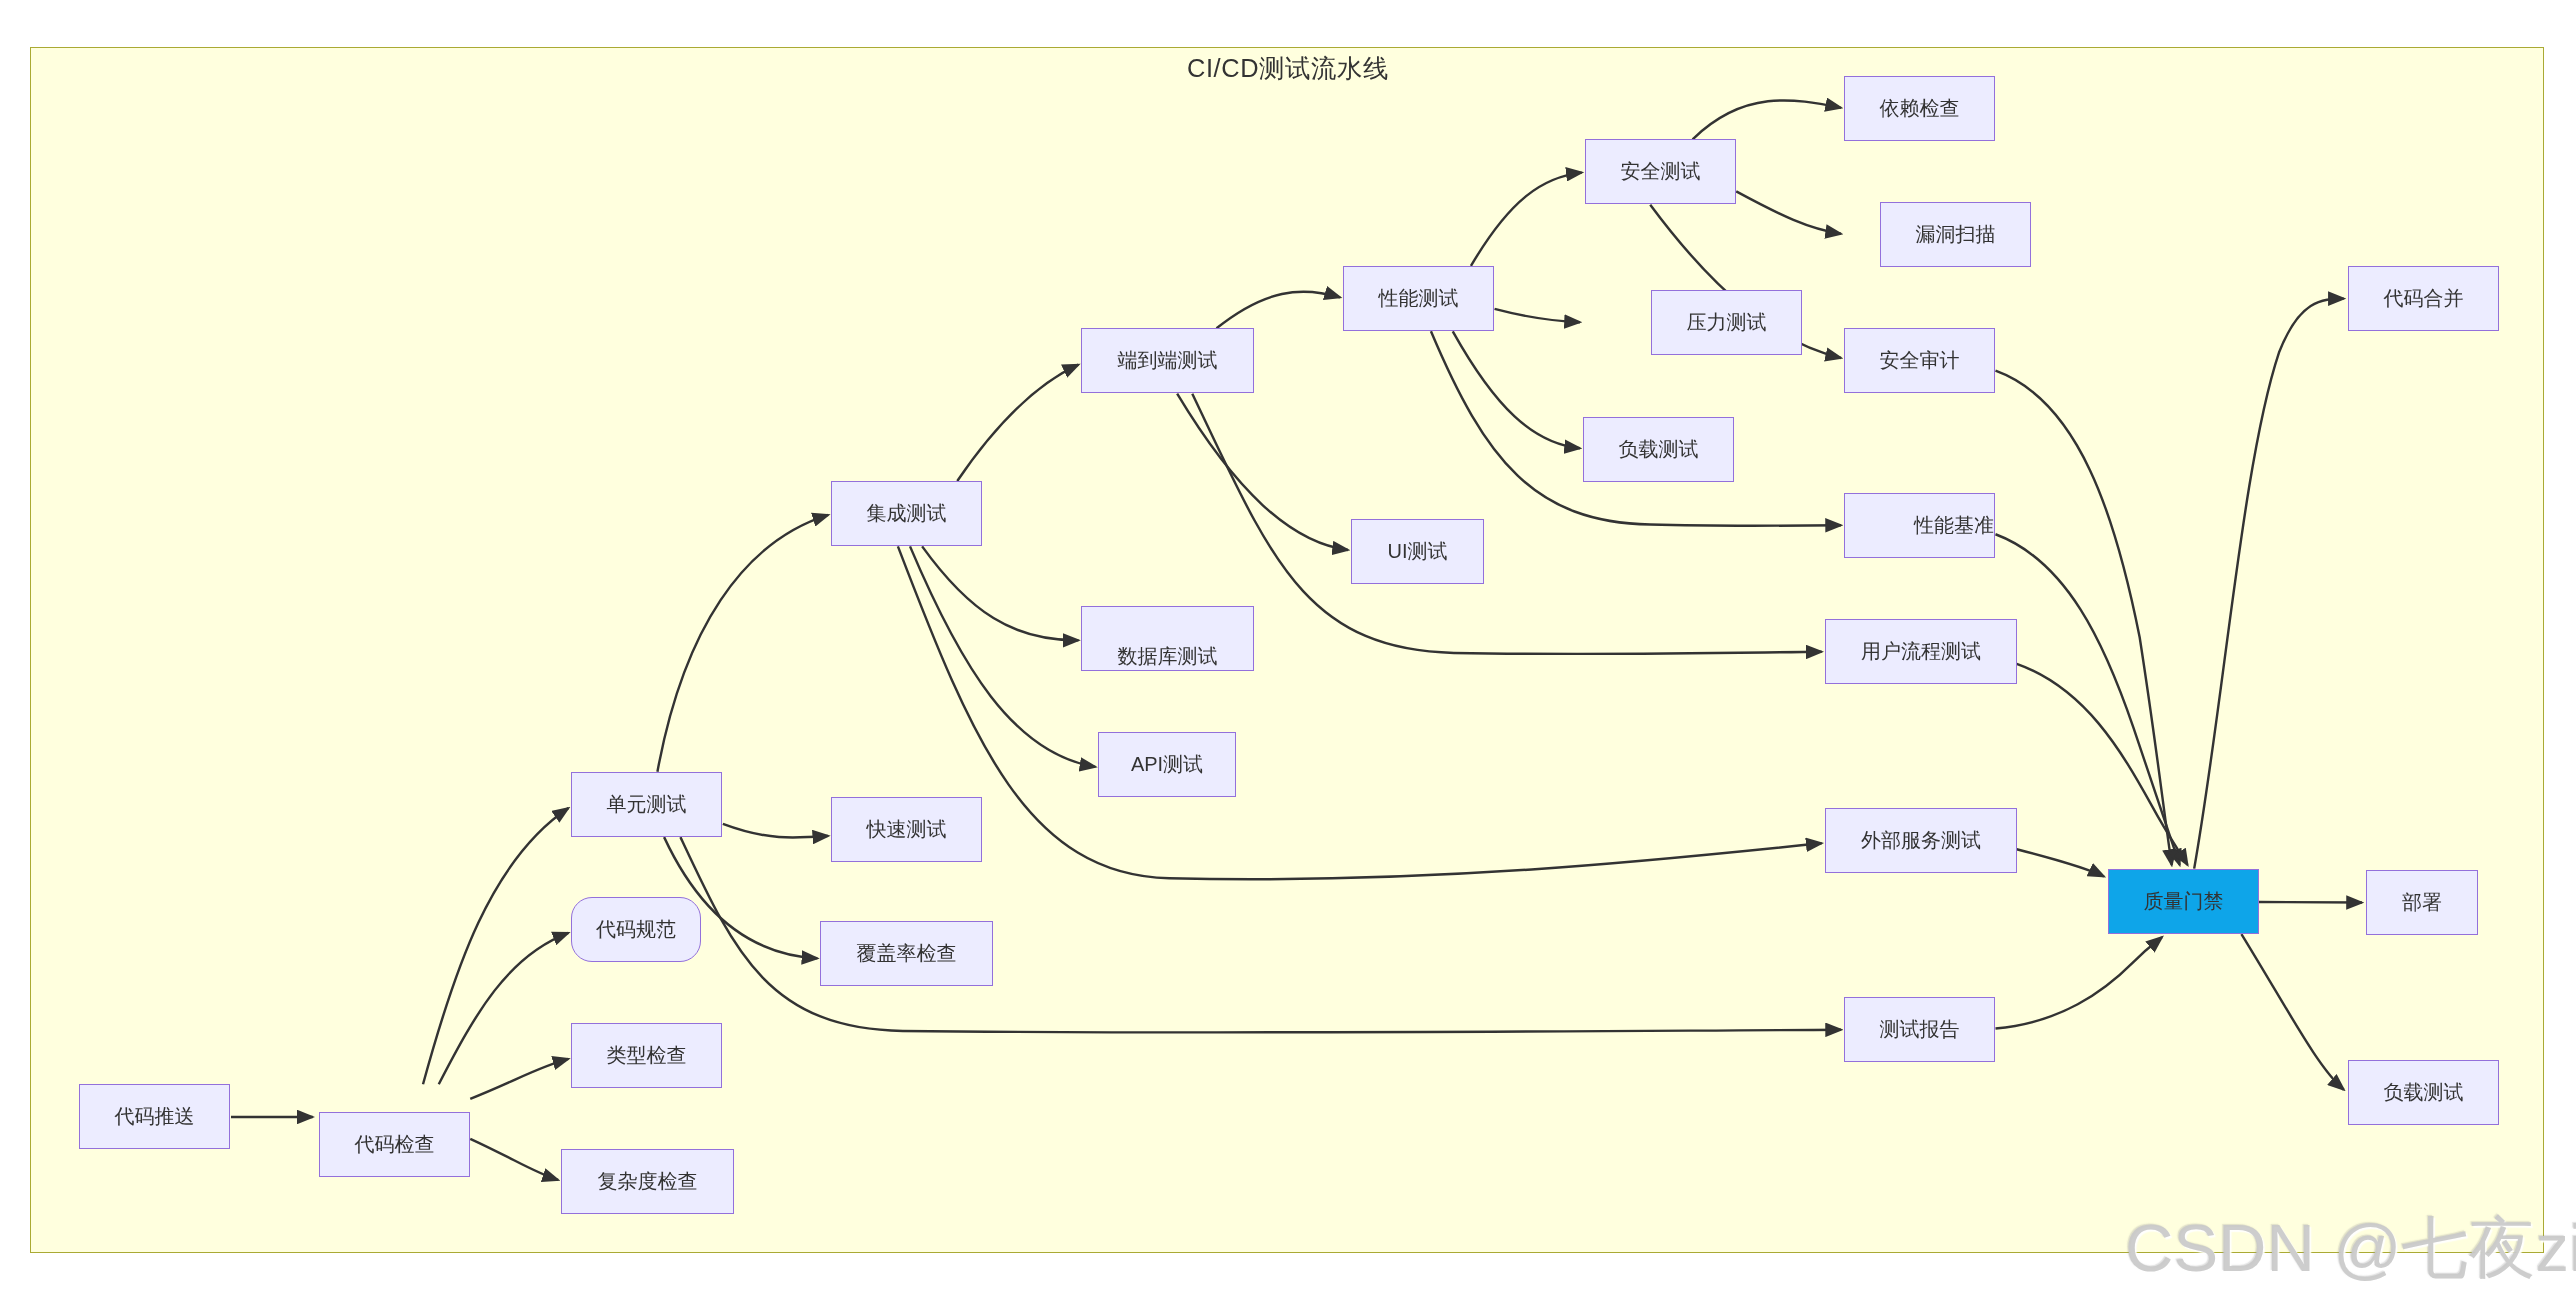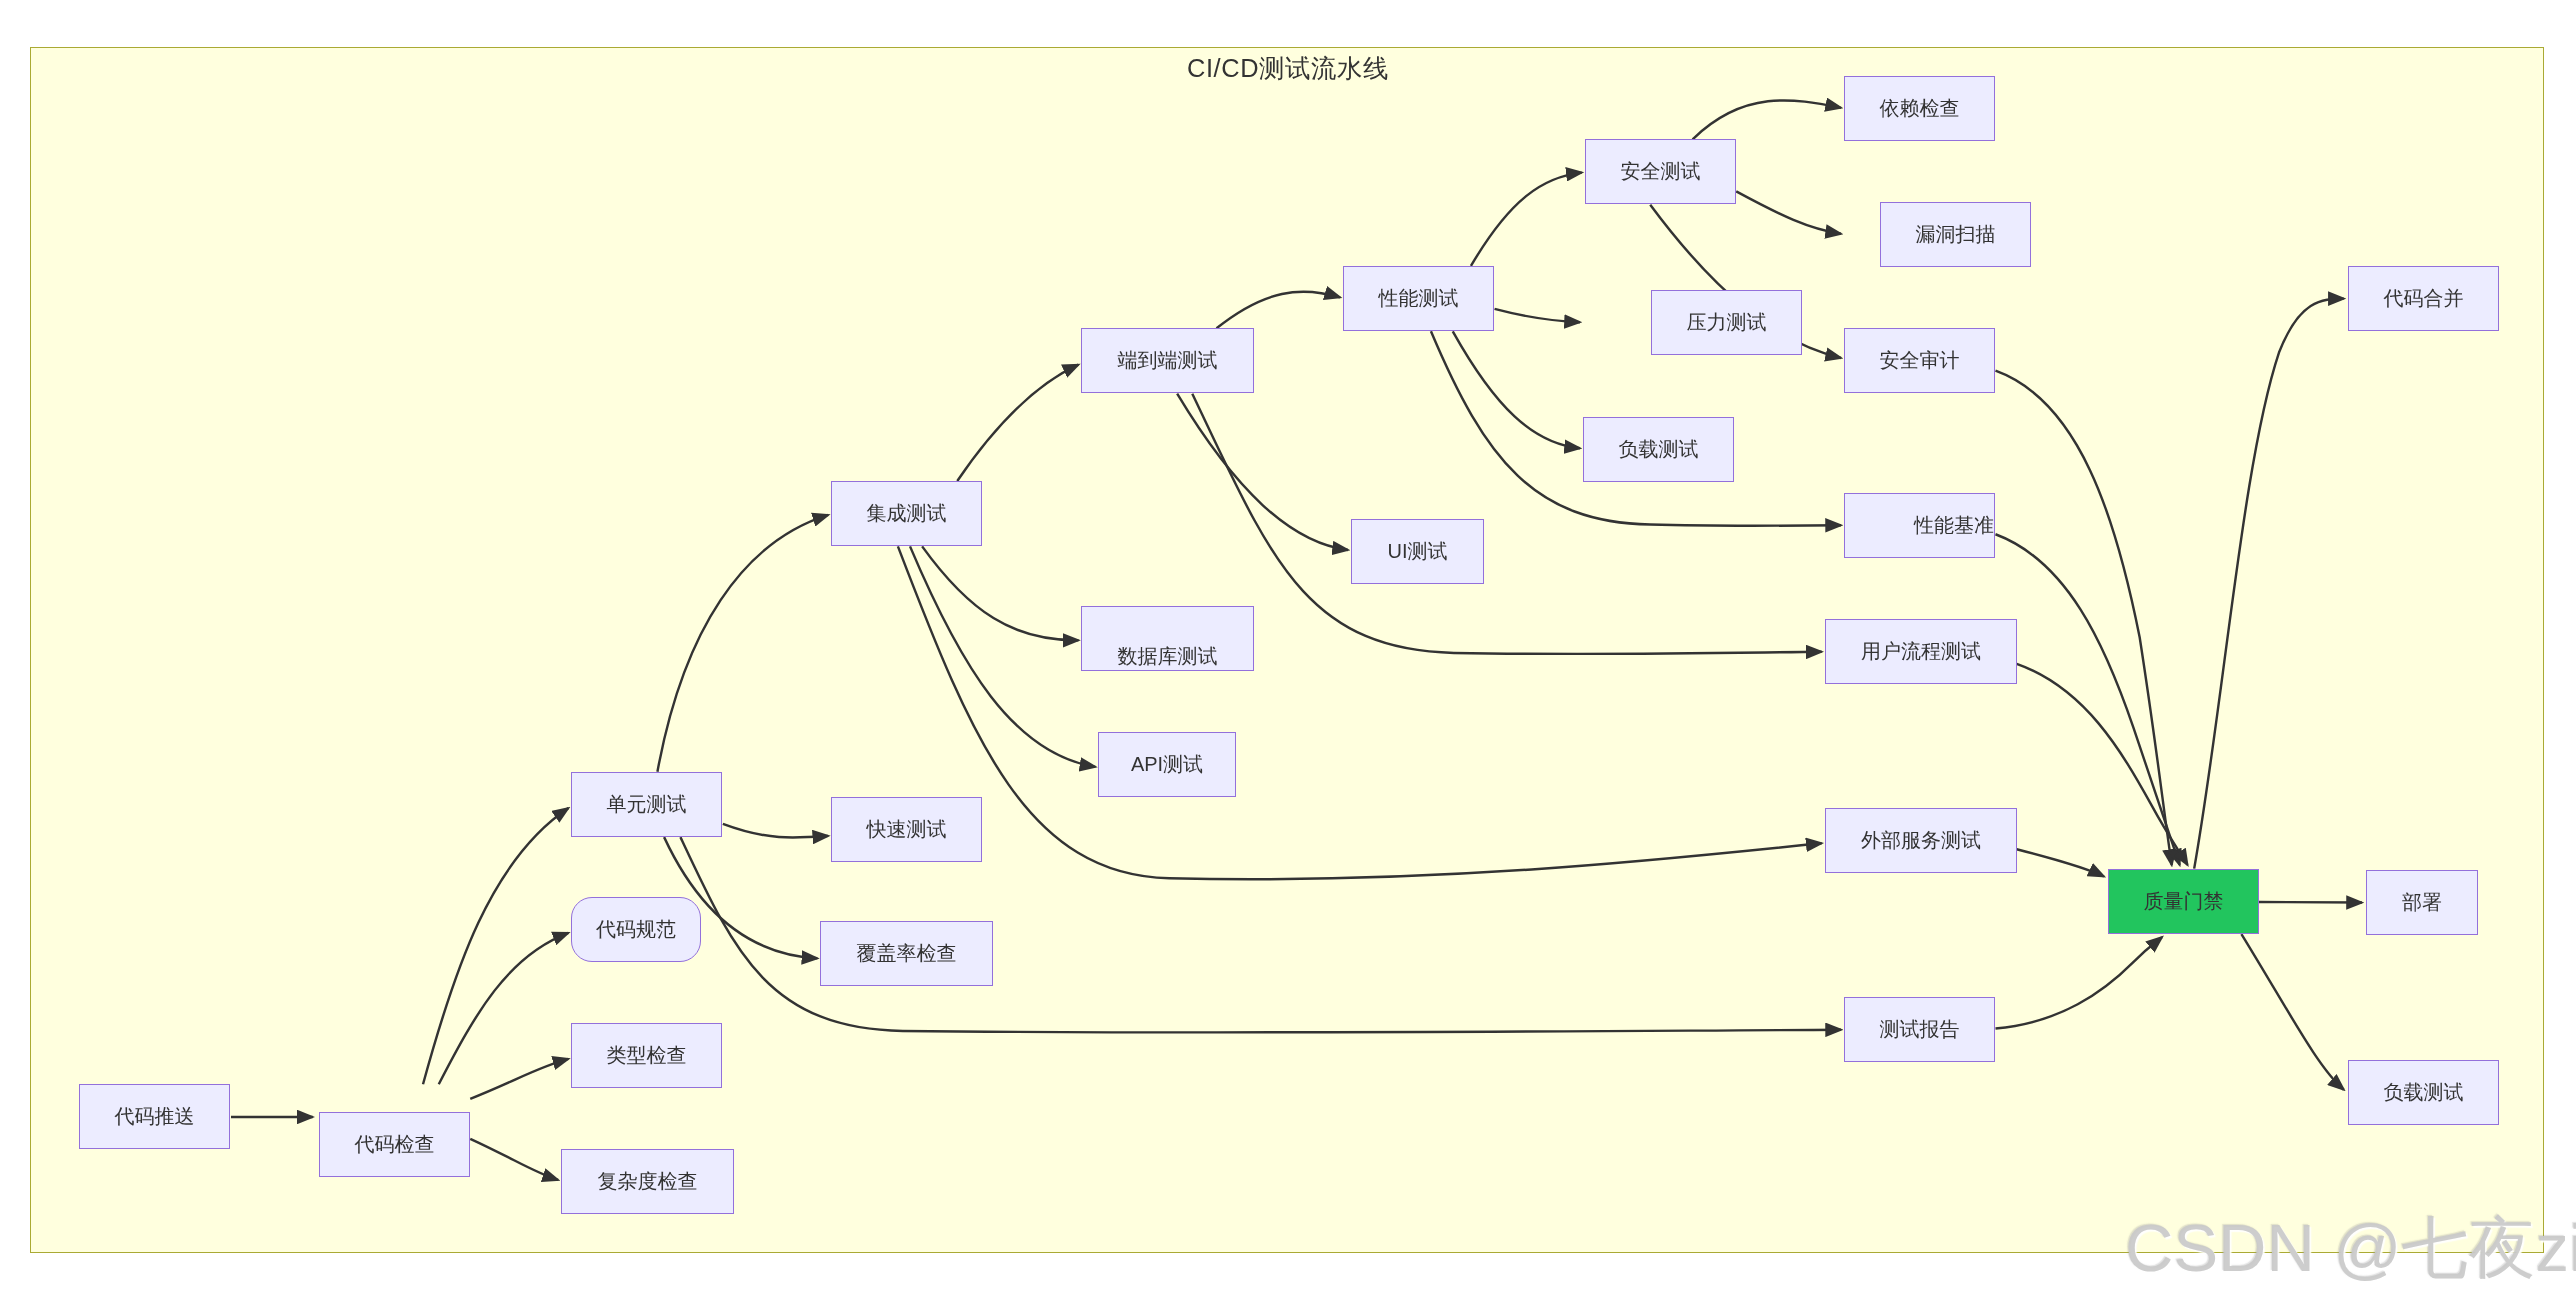--- a/index.html
+++ b/index.html
@@ -169,7 +169,7 @@
       <div class="node" style="left: 1844px; top: 997px; width: 151px; height: 65px; background: rgb(236, 236, 255); border-color: rgb(147, 112, 219);">
         <span>测试报告</span>
       </div>
-      <div class="node" style="left: 2108px; top: 869px; width: 151px; height: 65px; background: #22c55e; border-color: rgb(147, 112, 219);">
+      <div class="node" style="left: 2108px; top: 869px; width: 151px; height: 65px; background: #0ea5e9; border-color: rgb(147, 112, 219);">
         <span>质量门禁</span>
       </div>
       <div class="node" style="left: 2348px; top: 266px; width: 151px; height: 65px; background: rgb(236, 236, 255); border-color: rgb(147, 112, 219);">

